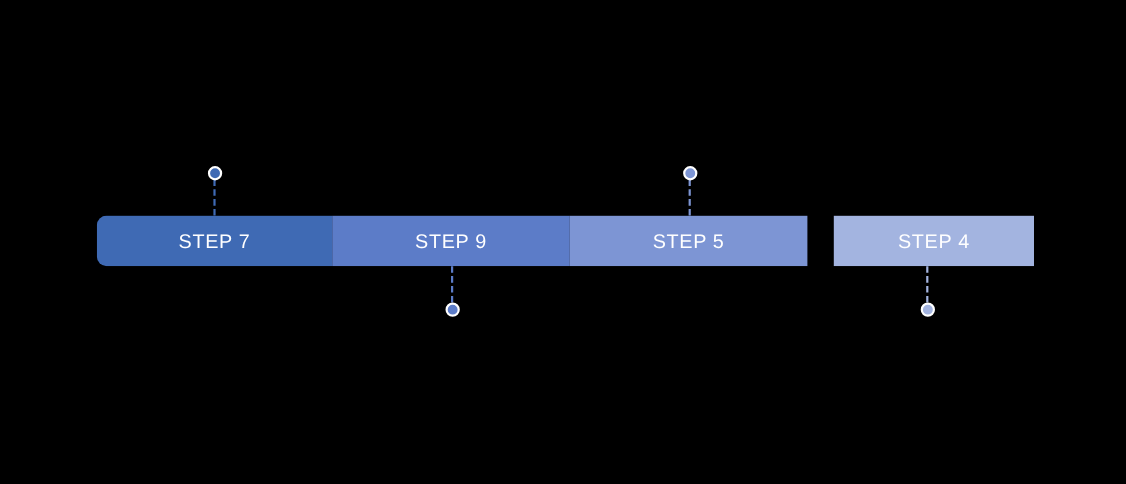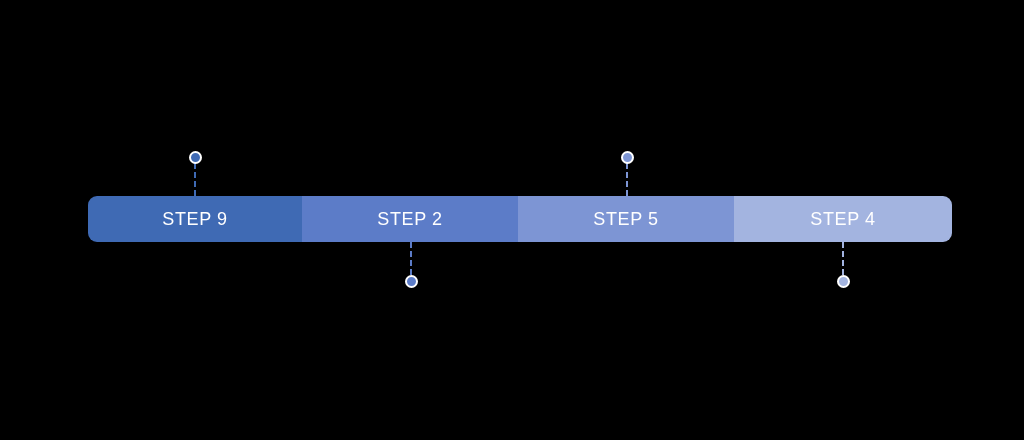--- a/index.html
+++ b/index.html
@@ -84,7 +84,7 @@
 
   <div class="step-bar" id="step-bar">
       <div class="step-seg" style="background: rgb(63, 106, 180); width: 214px;">
-        <span class="step-label">STEP 9</span>
+        <span class="step-label">STEP 7</span>
       </div>
       <div class="step-seg" style="background: rgb(92, 124, 200); width: 216px;">
         <span class="step-label">STEP 2</span>

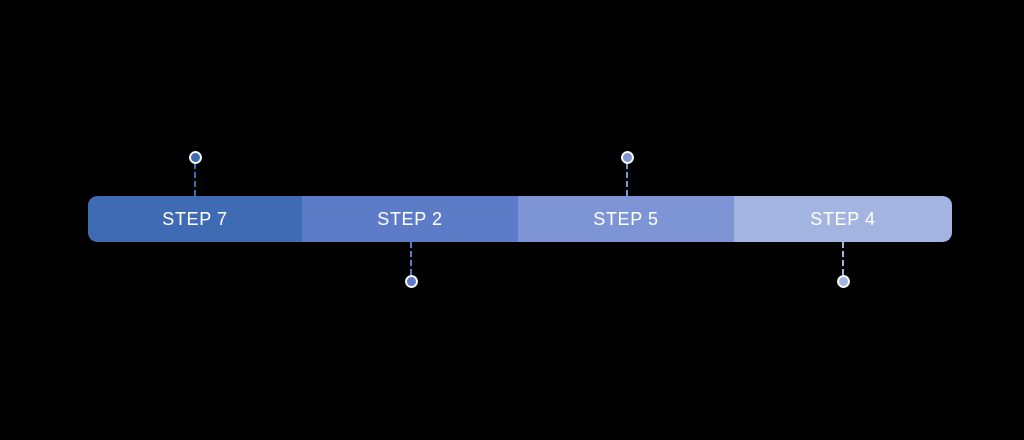--- a/index.html
+++ b/index.html
@@ -87,7 +87,7 @@
         <span class="step-label">STEP 7</span>
       </div>
       <div class="step-seg" style="background: rgb(92, 124, 200); width: 216px;">
-        <span class="step-label">STEP 2</span>
+        <span class="step-label">STEP 9</span>
       </div>
       <div class="step-seg" style="background: rgb(125, 149, 212); width: 216px;">
         <span class="step-label">STEP 5</span>

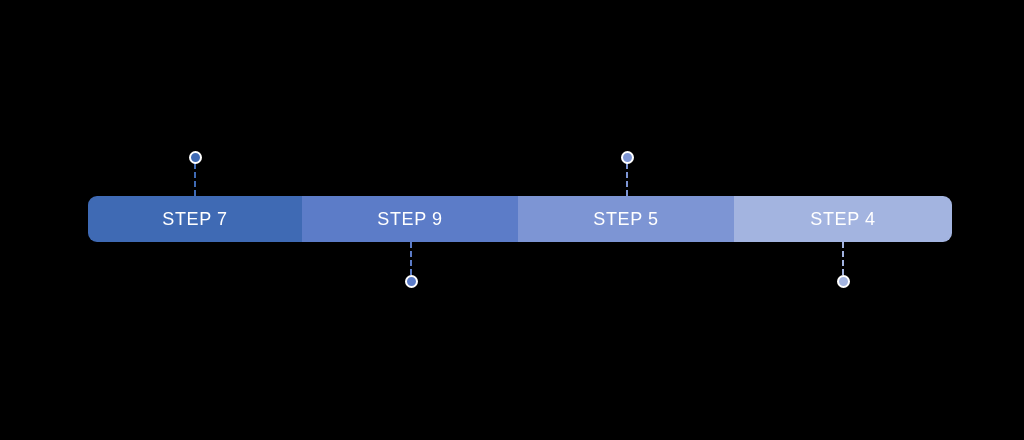--- a/index.html
+++ b/index.html
@@ -92,7 +92,7 @@
       <div class="step-seg" style="background: rgb(125, 149, 212); width: 216px;">
         <span class="step-label">STEP 5</span>
       </div>
-      <div class="step-seg" style="background: rgb(163, 180, 224); width: 218px;">
+      <div class="step-seg" style="background: rgb(163, 180, 224); width: 182px; margin-left: 24px;">
         <span class="step-label">STEP 4</span>
       </div>
     </div>

